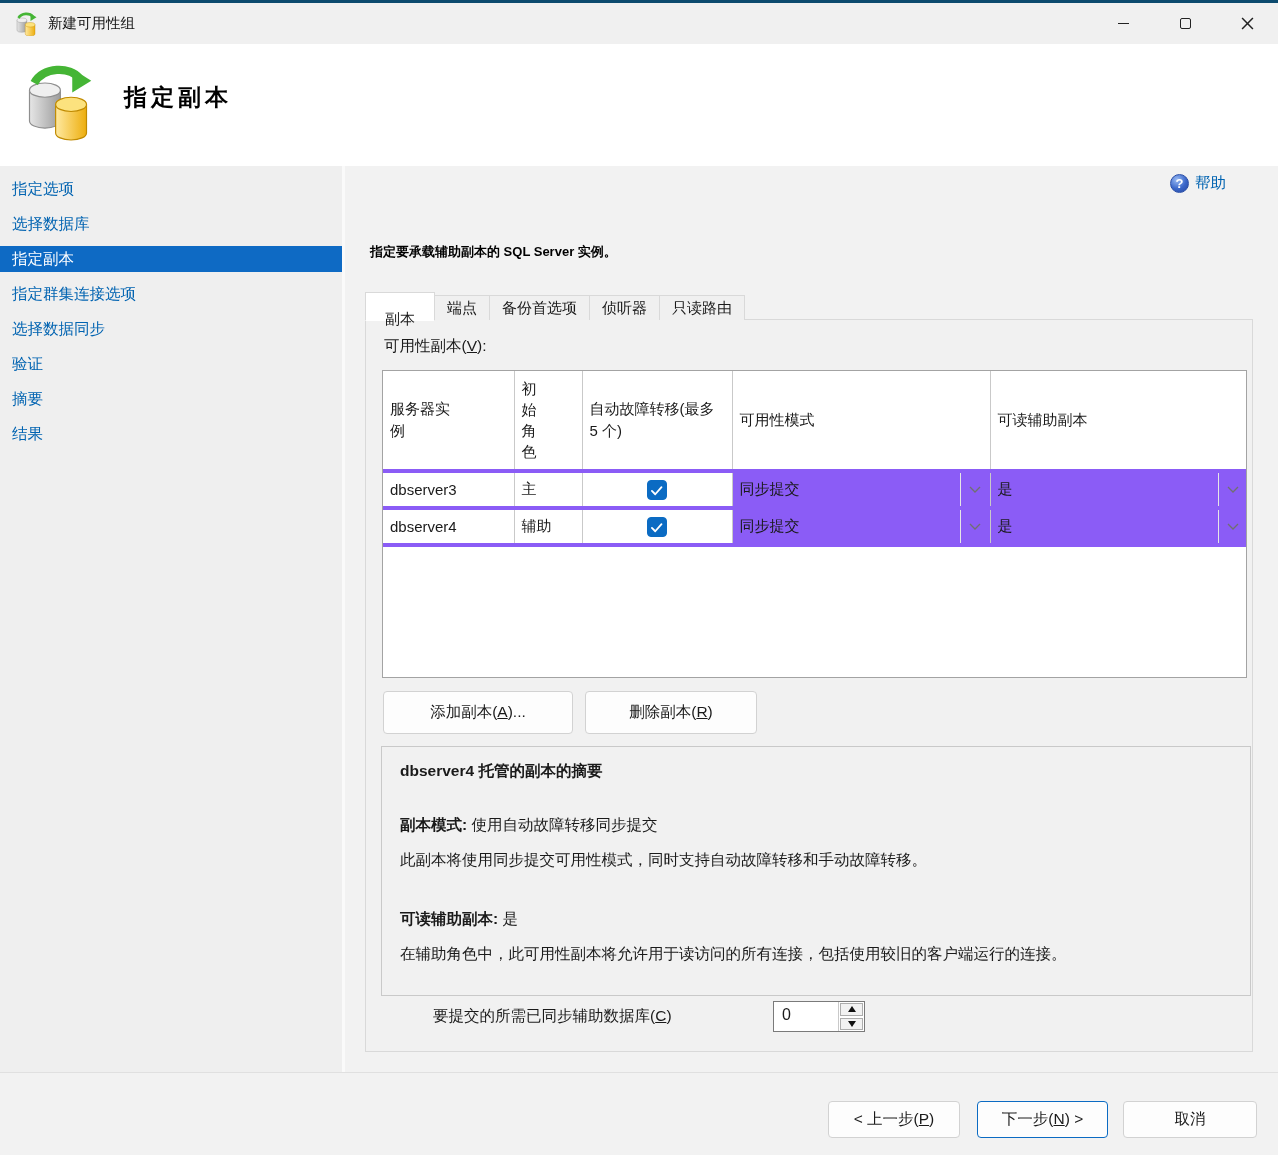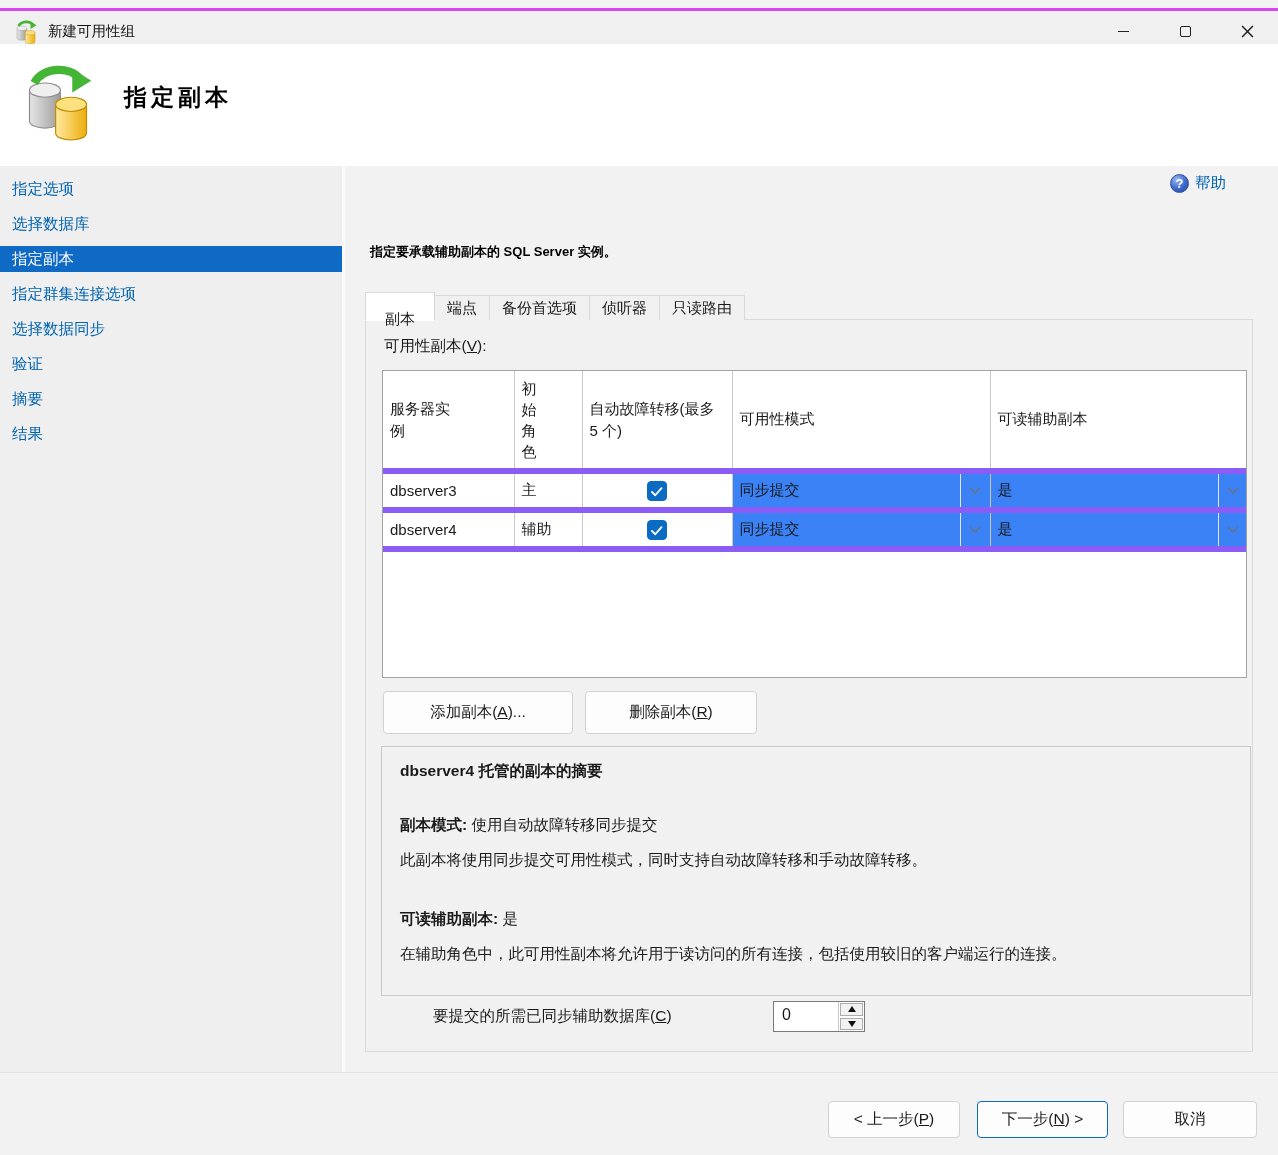--- a/index.html
+++ b/index.html
@@ -13,8 +13,8 @@
 
   
   .titlebar {
-    position:absolute; top:8px; left:0; right:0; height:44px;
-    background:#F0F0F0; border-top:3px solid #d946ef;
+    position:absolute; top:0; left:0; right:0; height:44px;
+    background:#F0F0F0; border-top:3px solid #0c4a6e;
     display:flex; align-items:center;
   }
   .titlebar .app-icon { width:24px; height:24px; margin-left:14px; }

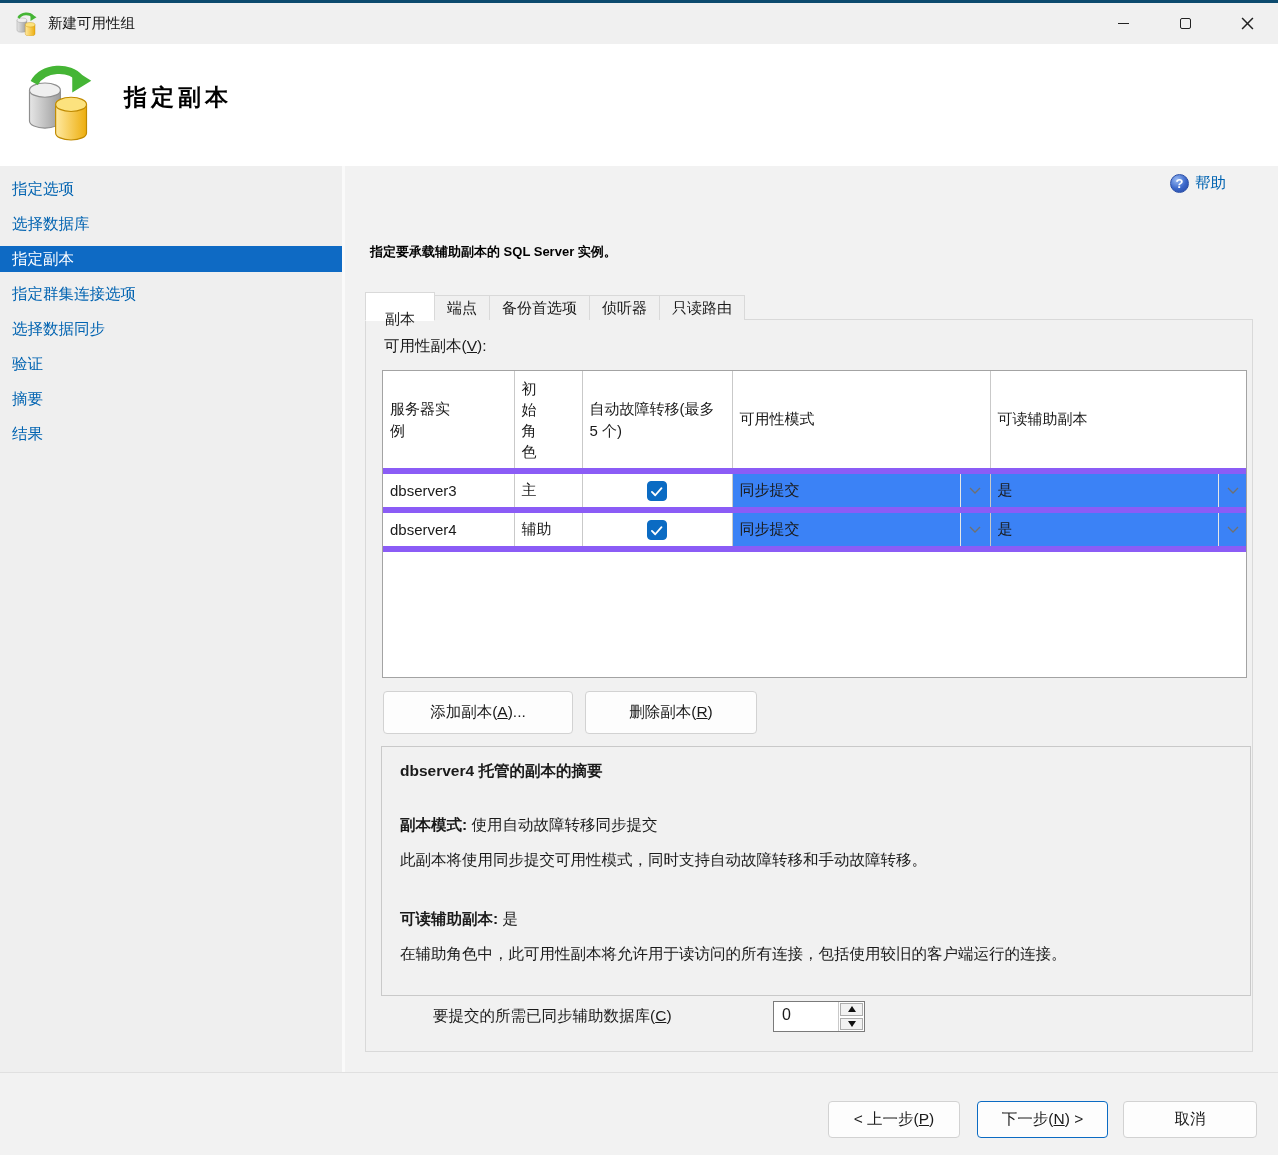--- a/index.html
+++ b/index.html
@@ -95,7 +95,7 @@
   }
   table.replica-grid { border-collapse:collapse; table-layout:fixed; width:100%; font-size:15px; }
   .replica-grid th, .replica-grid td {
-    border-right:1px solid #C9C9C9; border-bottom:6px solid #8b5cf6;
+    border-right:1px solid #C9C9C9; border-bottom:4px solid #8b5cf6;
     font-weight:normal; text-align:left; vertical-align:middle;
     padding:2px 0 2px 7px; background:#fff;
   }

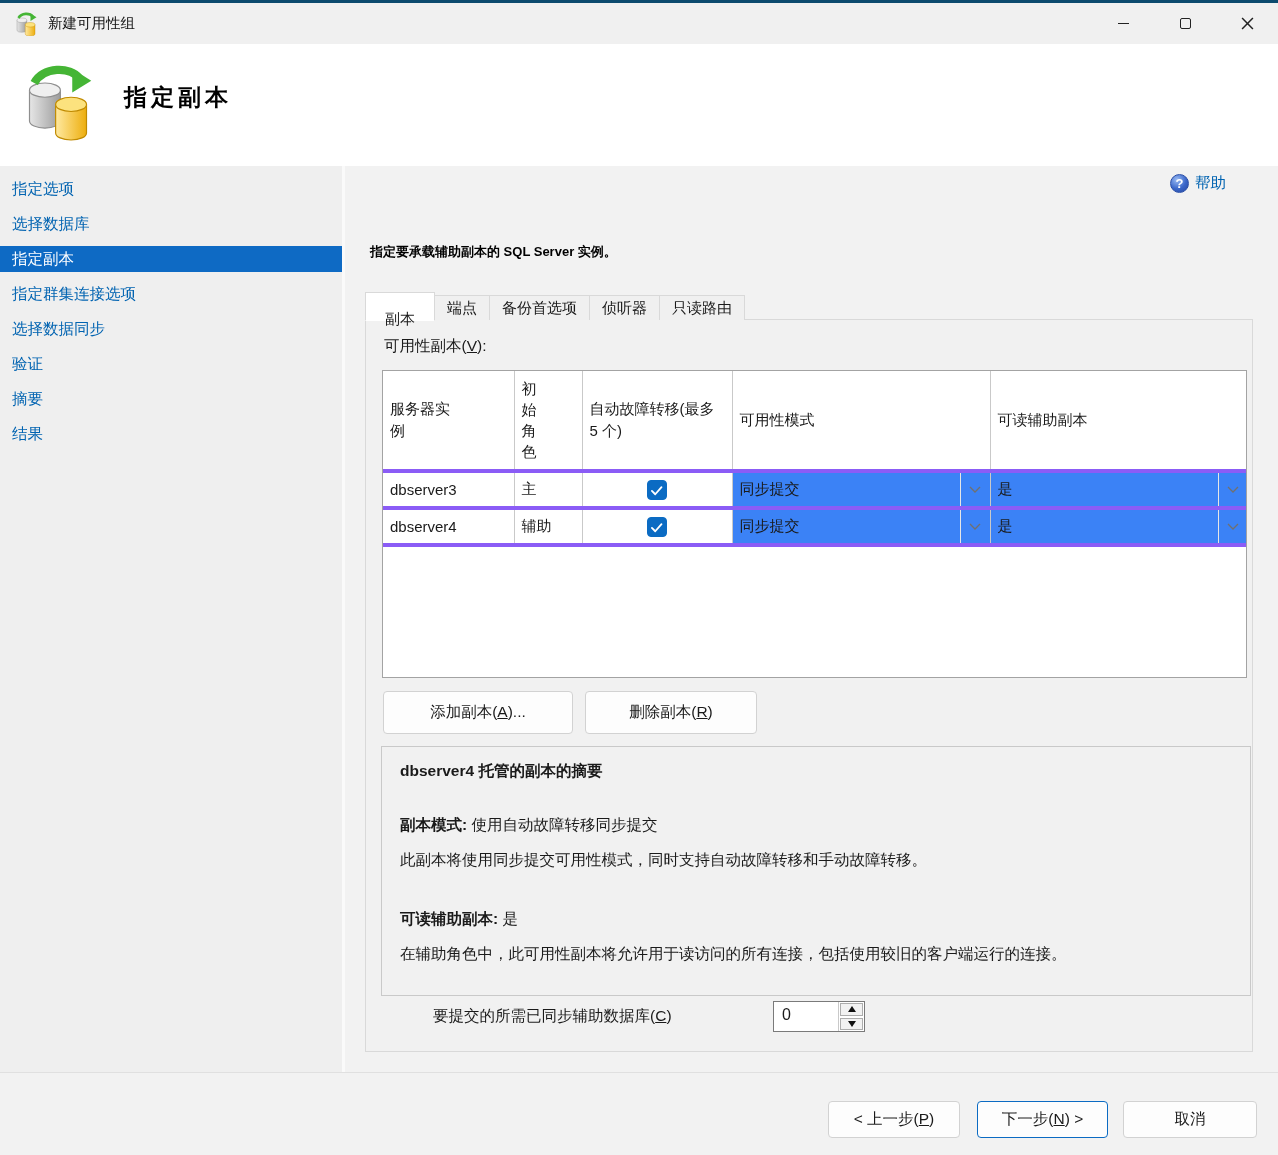--- a/index.html
+++ b/index.html
@@ -117,7 +117,7 @@
   .checkbox.checked svg { display:block; }
 
   td.combo-cell { padding:0; }
-  .combo { display:flex; align-items:center; height:33px; background:#3b82f6;gap:16px; }
+  .combo { display:flex; align-items:center; height:33px; background:#8b5cf6;gap:16px; }
   .combo .combo-text { flex:1; padding-left:7px; }
   .combo .combo-arrow {
     width:30px; align-self:stretch; display:flex; align-items:center; justify-content:center;

